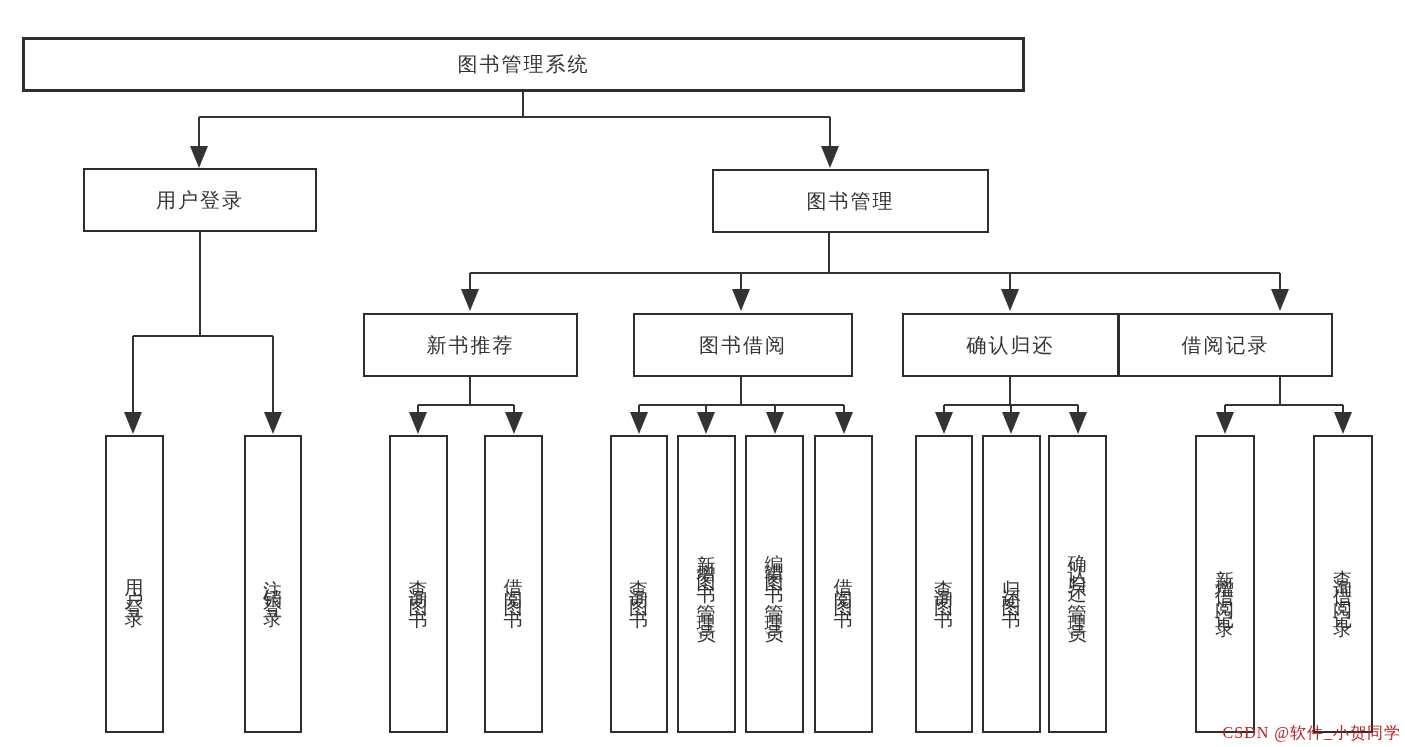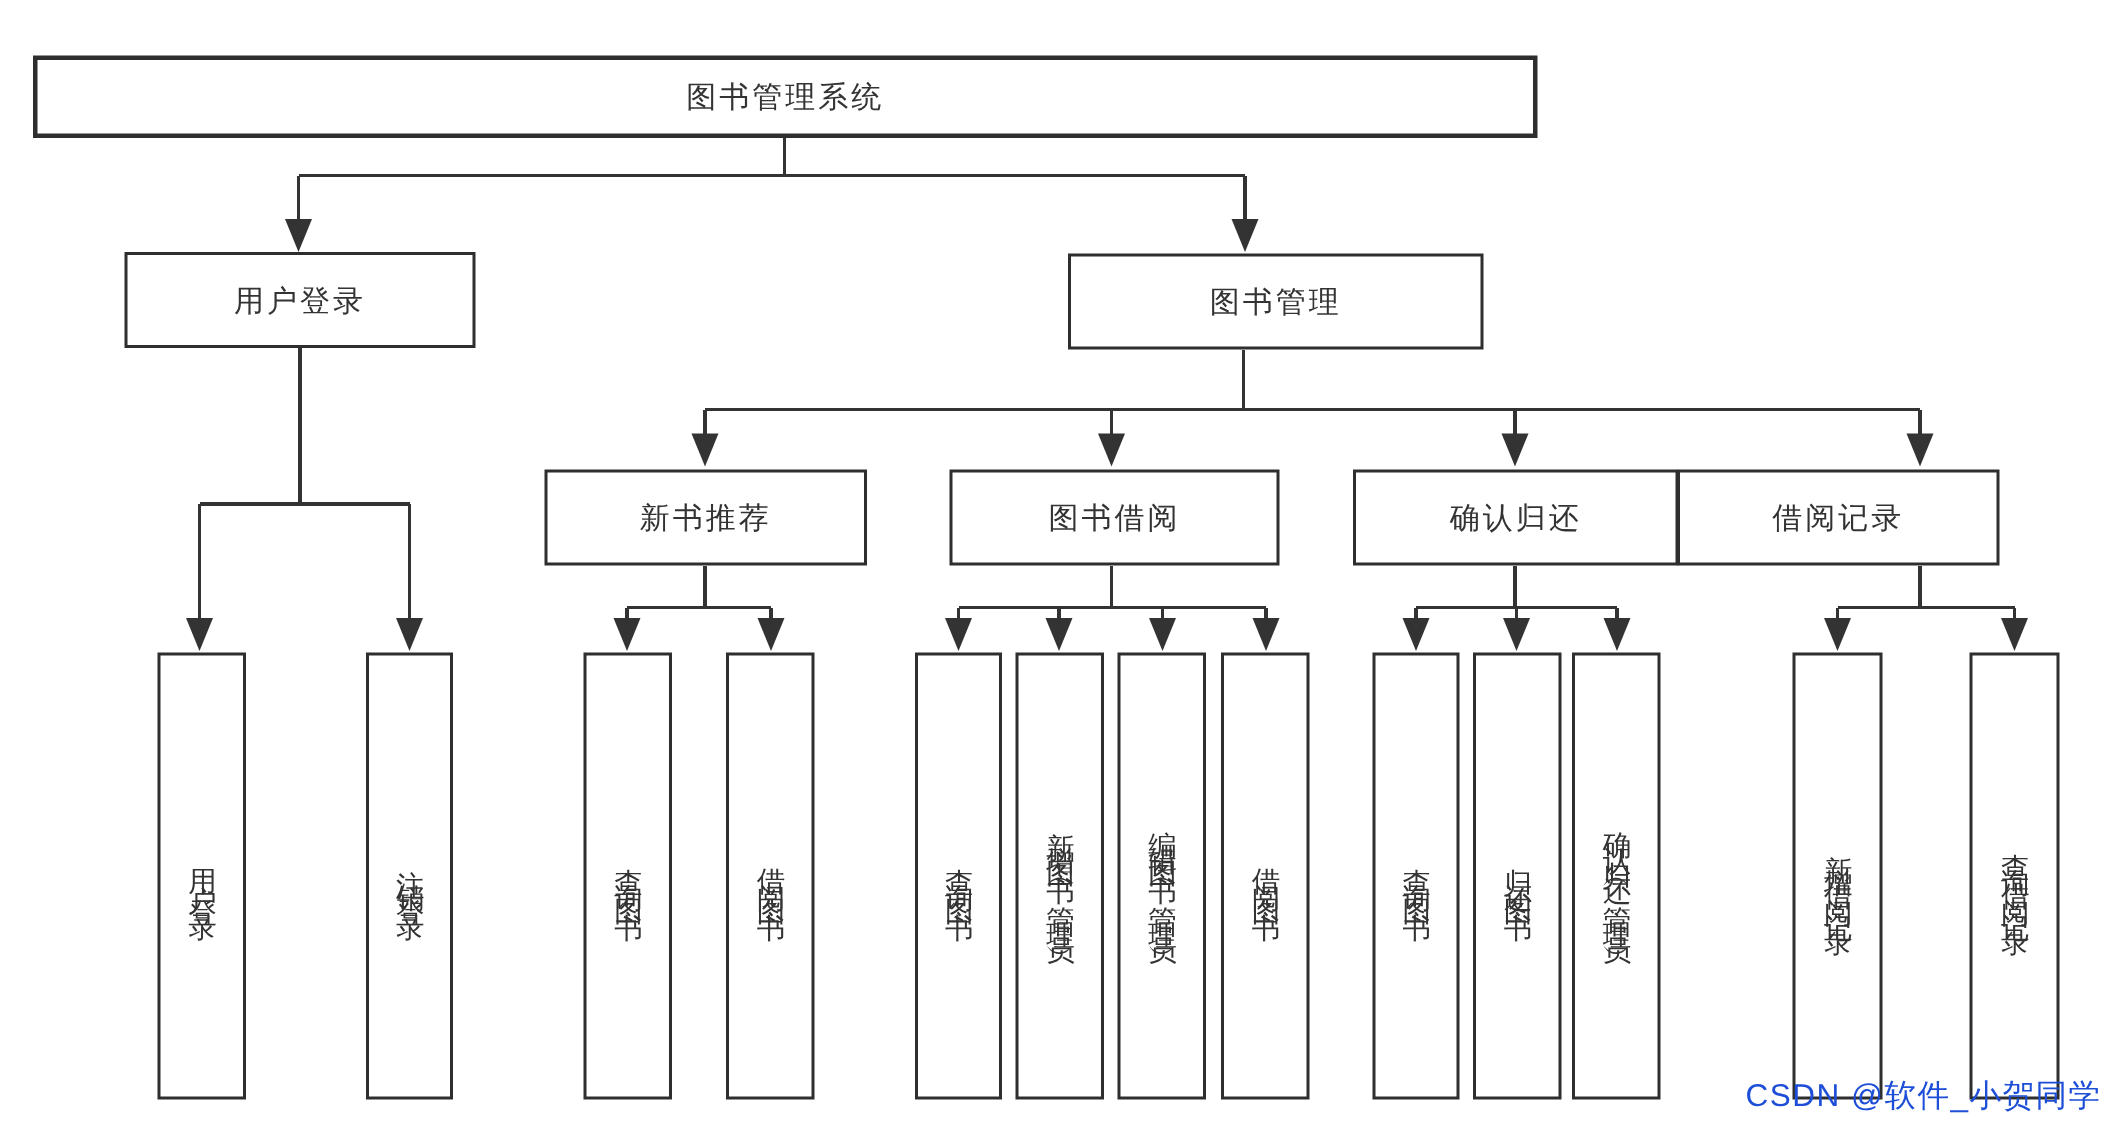--- a/index.html
+++ b/index.html
@@ -47,10 +47,11 @@
     position: absolute;
     right: 4px;
     bottom: 3px;
-    font-size: 21px;
+    font-size: 16px;
     letter-spacing: 1px;
-    color: #1d4ed8;
+    color: #b91c1c;
     white-space: nowrap;
+    font-family: Liberation Serif, serif;
   }
 </style>
 </head>

